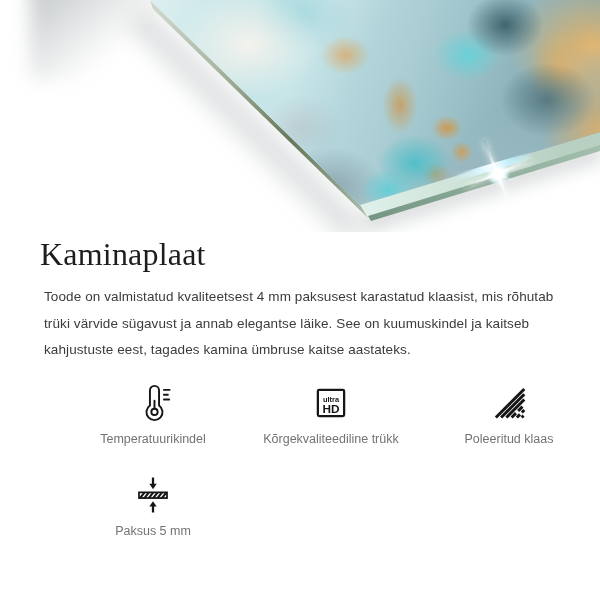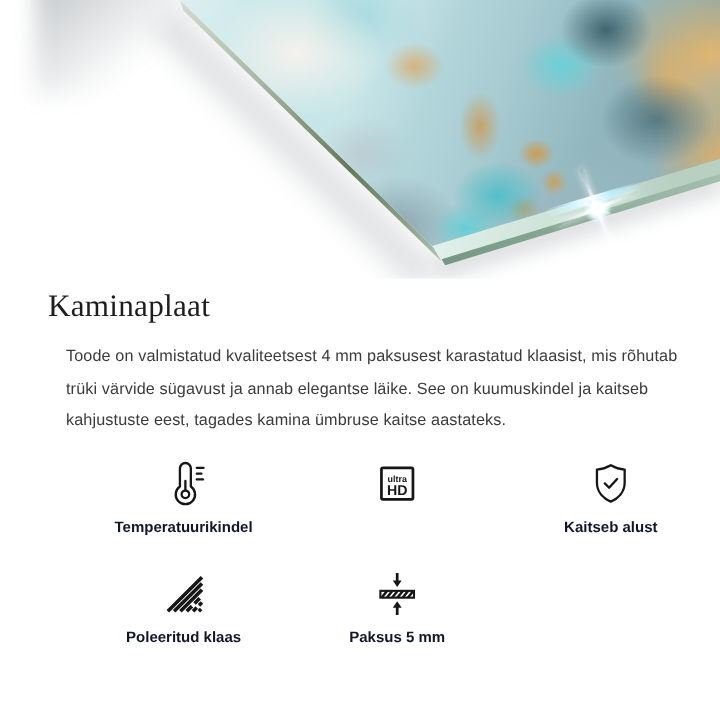--- a/index.html
+++ b/index.html
@@ -116,7 +116,7 @@
   h1 {
     margin: 0;
     font-family: "Liberation Serif", serif;
-    font-weight: 400; font-size: 26px; line-height: 33px;
+    font-weight: 400; font-size: 32px; line-height: 33px;
     color: #1d1d1d; letter-spacing: .2px;
   }
   .h-line { display: block; }

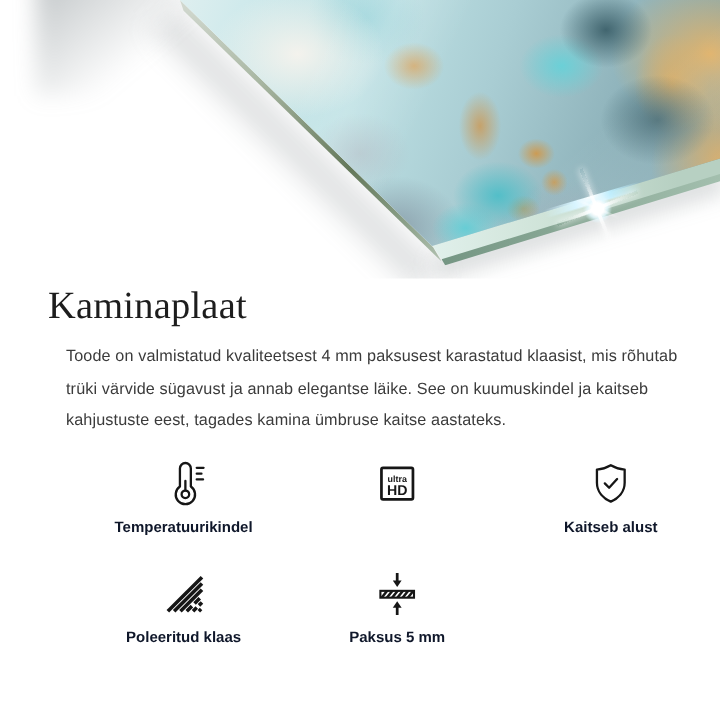--- a/index.html
+++ b/index.html
@@ -121,7 +121,7 @@
   }
   .h-line { display: block; }
   .desc {
-    margin: 13px 0 0 15px; width: 527px;
+    margin: 13px 0 0 4px; width: 527px;
     font-size: 13.5px; line-height: 26.5px; color: #3b3b3b; letter-spacing: .1px;
   }
 

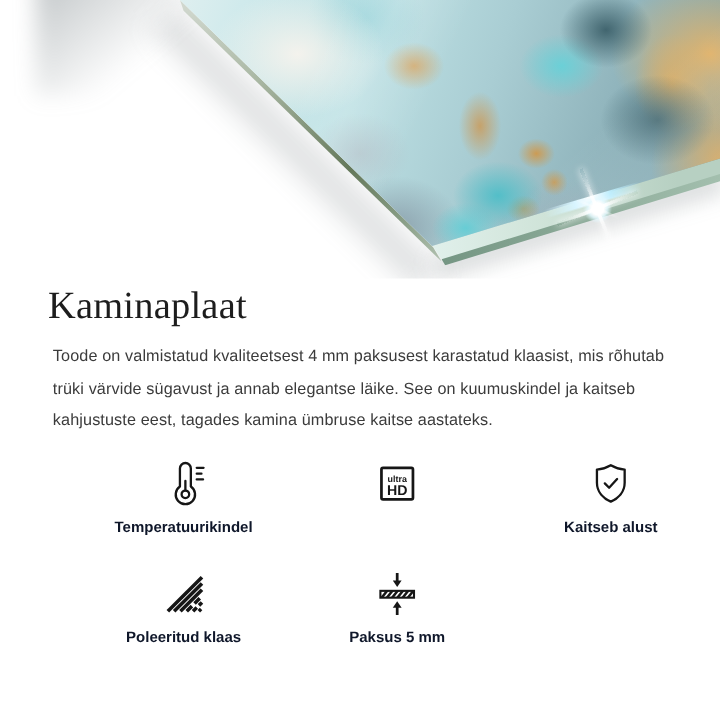--- a/index.html
+++ b/index.html
@@ -132,7 +132,7 @@
   .feature { display: flex; flex-direction: column; align-items: center; gap: 8px; padding-top: 8px; }
   .f-icon { height: 42px; display: flex; align-items: center; justify-content: center; }
   .f-icon svg { display: block; }
-  .f-label { font-size: 12.5px; color: #0f172a; white-space: nowrap; font-weight: bold; }
+  .f-label { font-size: 12.5px; color: #737373; white-space: nowrap; }
   .hd-small { font-weight: 700; font-size: 8.5px; font-family: "Liberation Sans", sans-serif; }
   .hd-big   { font-weight: 700; font-size: 13.5px; font-family: "Liberation Sans", sans-serif; }
 </style>

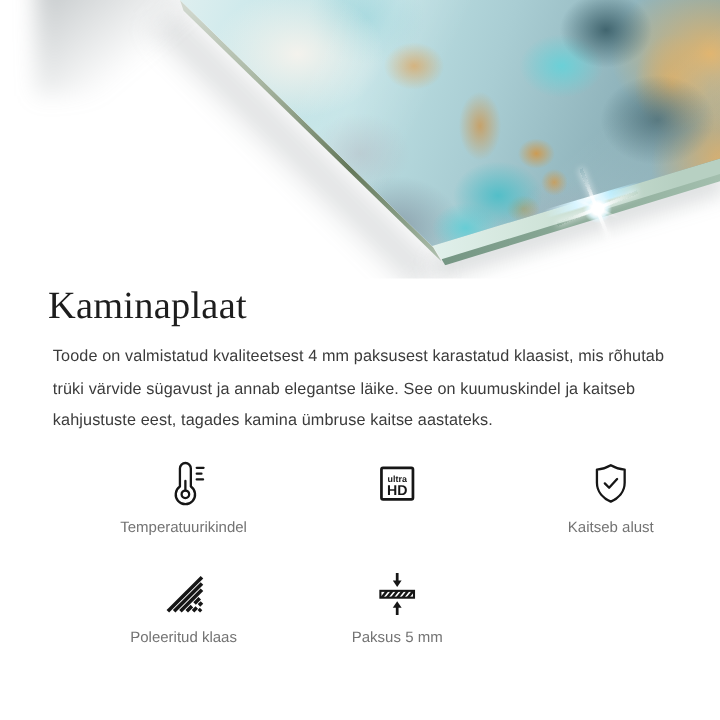--- a/index.html
+++ b/index.html
@@ -188,6 +188,7 @@
             <text x="24" y="35" text-anchor="middle" fill="#161616" class="hd-big">HD</text>
           </svg>
         </div>
+        <div class="f-label">Kõrgekvaliteediline trükk</div>
       </div>
 
       <div class="feature">

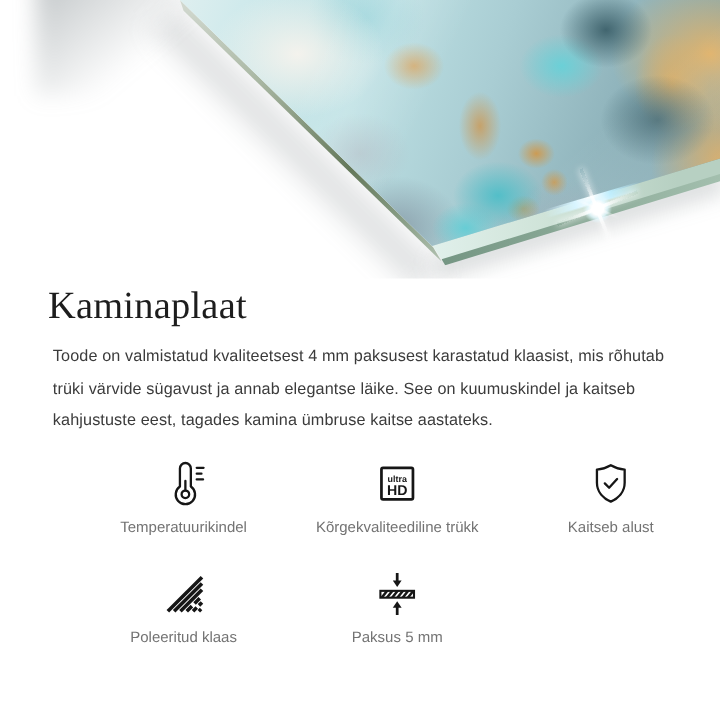--- a/index.html
+++ b/index.html
@@ -191,15 +191,6 @@
         <div class="f-label">Kõrgekvaliteediline trükk</div>
       </div>
 
-      <div class="feature">
-        <div class="f-icon">
-          <svg width="42" height="42" viewBox="0 0 48 48" fill="none" stroke="#161616" stroke-width="2.2" stroke-linecap="round" stroke-linejoin="round">
-            <path d="M24 6.5c5 2.9 9.6 3.9 13.2 4.1v12.6c0 8.7-6.2 14.9-13.2 18-7-3.1-13.2-9.3-13.2-18V10.6C14.4 10.4 19 9.4 24 6.5Z"></path>
-            <path d="M18.3 23.8l4.1 4.1 7.6-8.3"></path>
-          </svg>
-        </div>
-        <div class="f-label">Kaitseb alust</div>
-      </div>
 
 
       <div class="feature">

